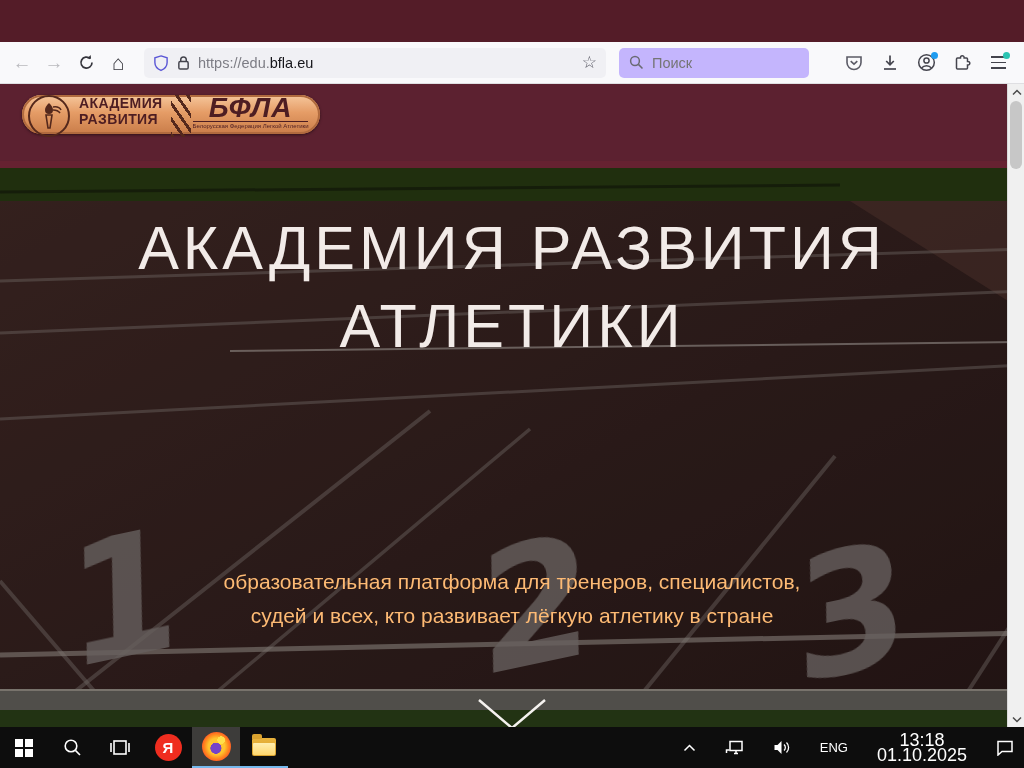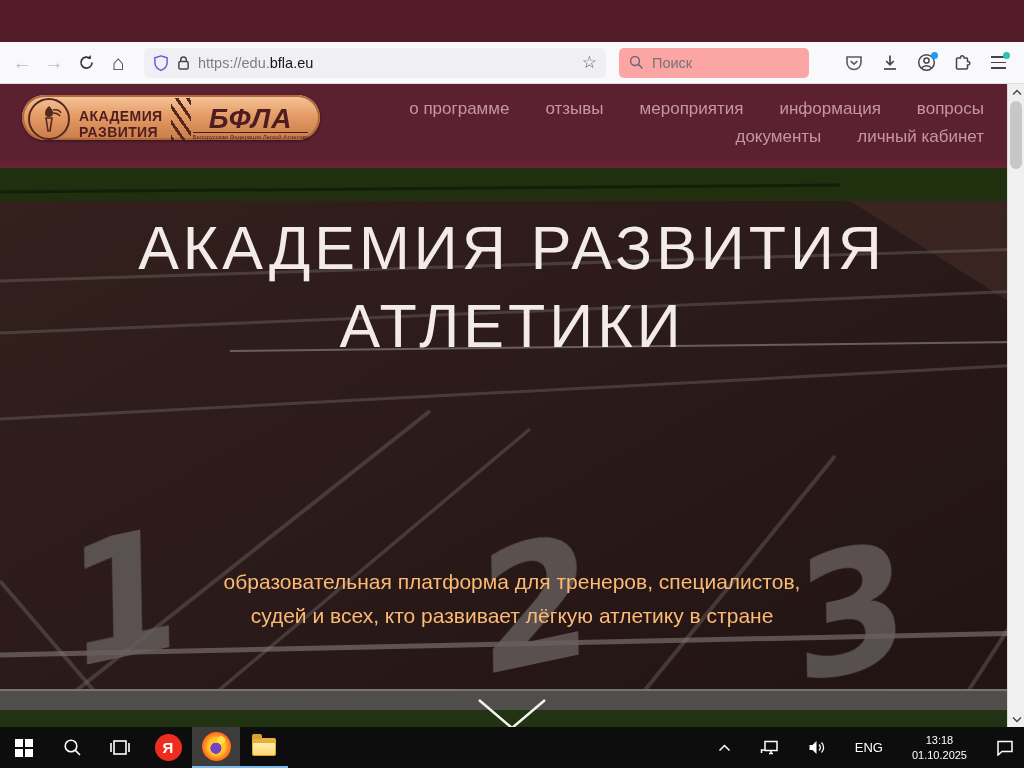--- a/index.html
+++ b/index.html
@@ -19,7 +19,7 @@
   .url-muted { color:#7d7d85; }
   .urlbar .spacer { flex:1; }
   .star { font-size:17px; color:#5b5b66; cursor:pointer; }
-  .searchbar { height:30px; flex:0 0 190px; margin-left:13px; background:#fca5a5; border-radius:5px;
+  .searchbar { height:30px; flex:0 0 190px; margin-left:13px; background:#c4b5fd; border-radius:5px;
                display:flex; align-items:center; padding:0 10px; gap:8px; }
   .searchbar input { border:none; background:transparent; outline:none; width:120px;
                      font-size:14.5px; font-family:"Liberation Sans",sans-serif; color:#333; }

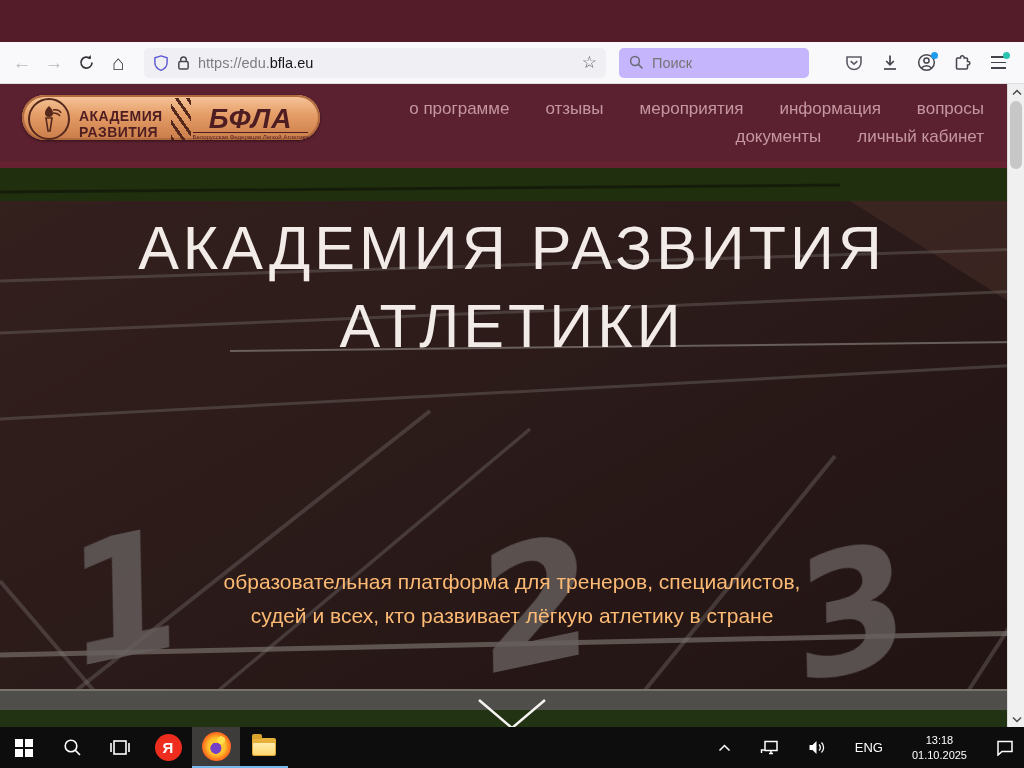--- a/index.html
+++ b/index.html
@@ -33,9 +33,9 @@
 
   
   .site-header { position:absolute; top:84px; left:0; width:1024px; height:77px; background:#5c2130; z-index:5; }
-  .logo { position:absolute; left:22px; top:11px; width:298px; height:45px; cursor:pointer;
+  .logo { position:absolute; left:22px; top:11px; width:298px; height:39px; cursor:pointer;
           background:linear-gradient(180deg,#f6c79c 0%,#e59c66 45%,#c97c49 100%);
-          border-radius:28px; display:flex; align-items:flex-end; box-shadow:0 1px 3px rgba(0,0,0,.5), inset 0 0 0 2px #b06a3e; }
+          border-radius:28px; display:flex; align-items:flex-start; box-shadow:0 1px 3px rgba(0,0,0,.5), inset 0 0 0 2px #b06a3e; }
   .emblem { width:42px; height:42px; margin-left:6px; border-radius:50%; border:2px solid #54281c;
             display:flex; align-items:center; justify-content:center; flex:0 0 auto; }
   .logo-words { margin-left:9px; color:#4d1d22; font-weight:bold; font-size:14px; line-height:16px; letter-spacing:.4px; }

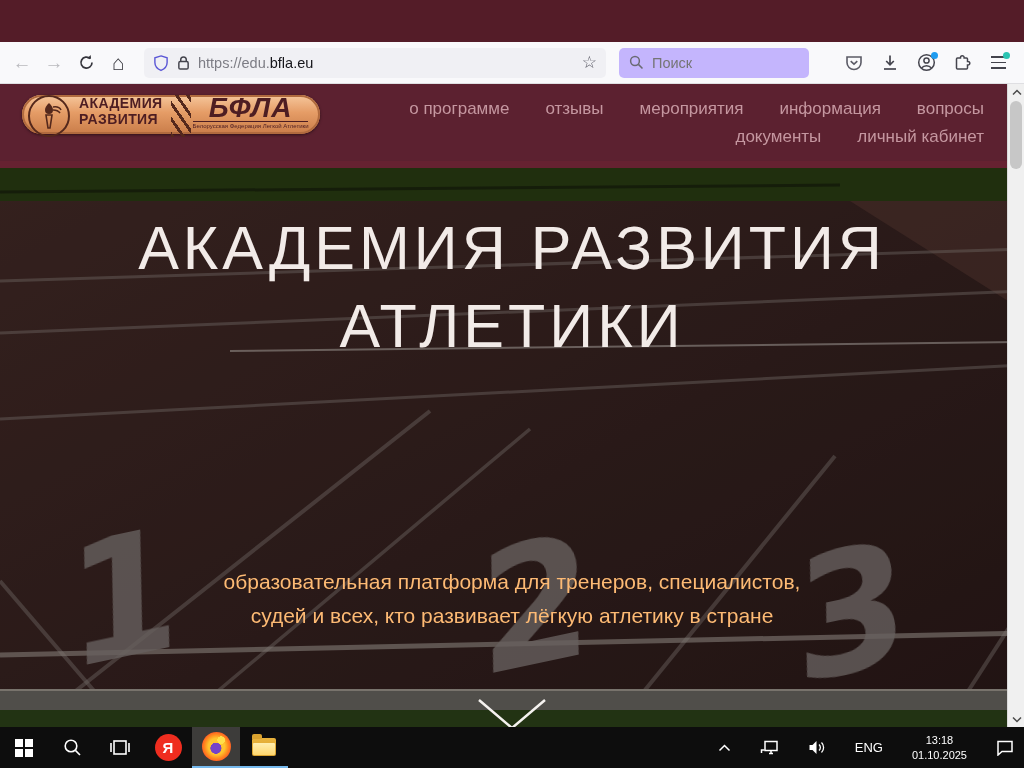--- a/index.html
+++ b/index.html
@@ -182,19 +182,6 @@
     <div class="bfla">
       <div class="bfla-acr">БФЛА</div>
       <div class="bfla-sub">Белорусская Федерация Легкой Атлетики</div>
-    </div>
-  </div>
-  <div class="nav">
-    <div class="nav-row">
-      <span class="nav-link">о программе</span>
-      <span class="nav-link">отзывы</span>
-      <span class="nav-link">мероприятия</span>
-      <span class="nav-link">информация</span>
-      <span class="nav-link">вопросы</span>
-    </div>
-    <div class="nav-row">
-      <span class="nav-link">документы</span>
-      <span class="nav-link">личный кабинет</span>
     </div>
   </div>
 </div>

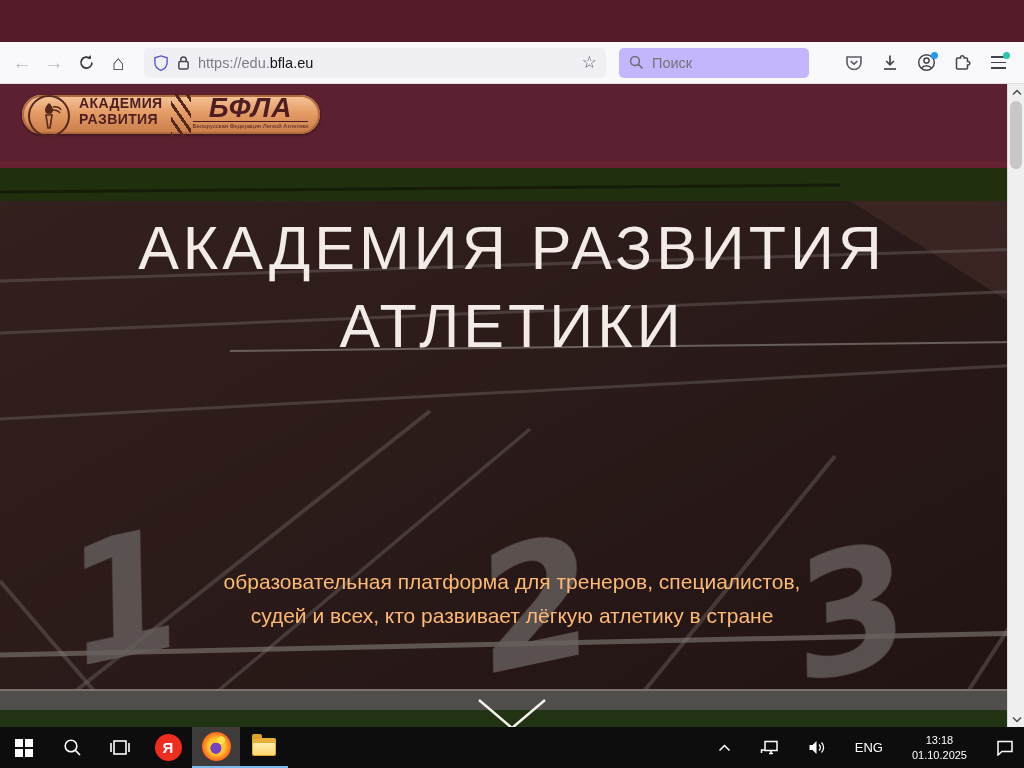--- a/index.html
+++ b/index.html
@@ -88,7 +88,7 @@
   .tray { margin-left:auto; display:flex; align-items:center; gap:29px; padding-right:10px; }
   .tray-item { display:flex; align-items:center; justify-content:center; cursor:pointer; }
   .tray-lang { font-size:13px; }
-  .tray-clock { font-size:11px; line-height:15px; text-align:center; }
+  .tray-clock { font-size:18px; line-height:15px; text-align:center; }
 </style>
 </head>
 <body>

